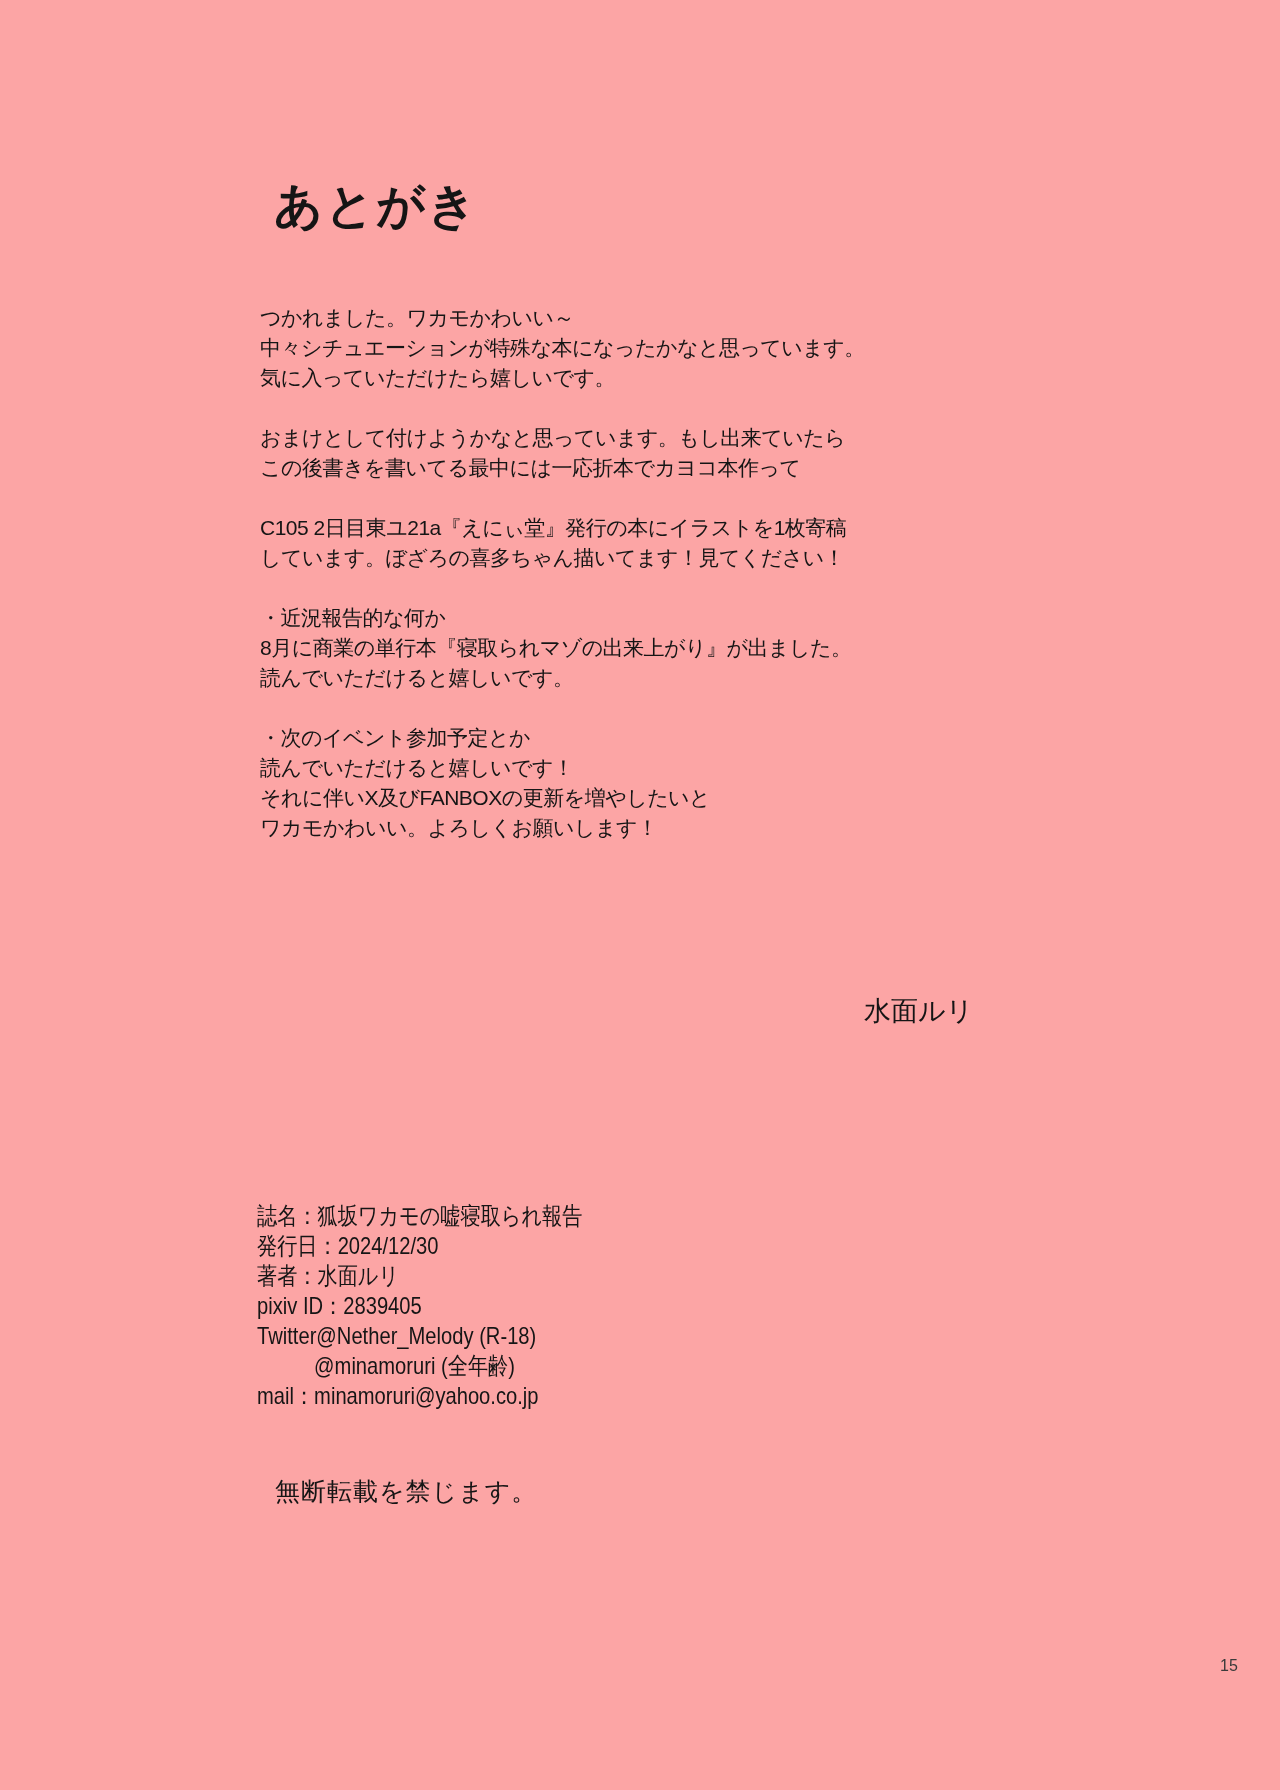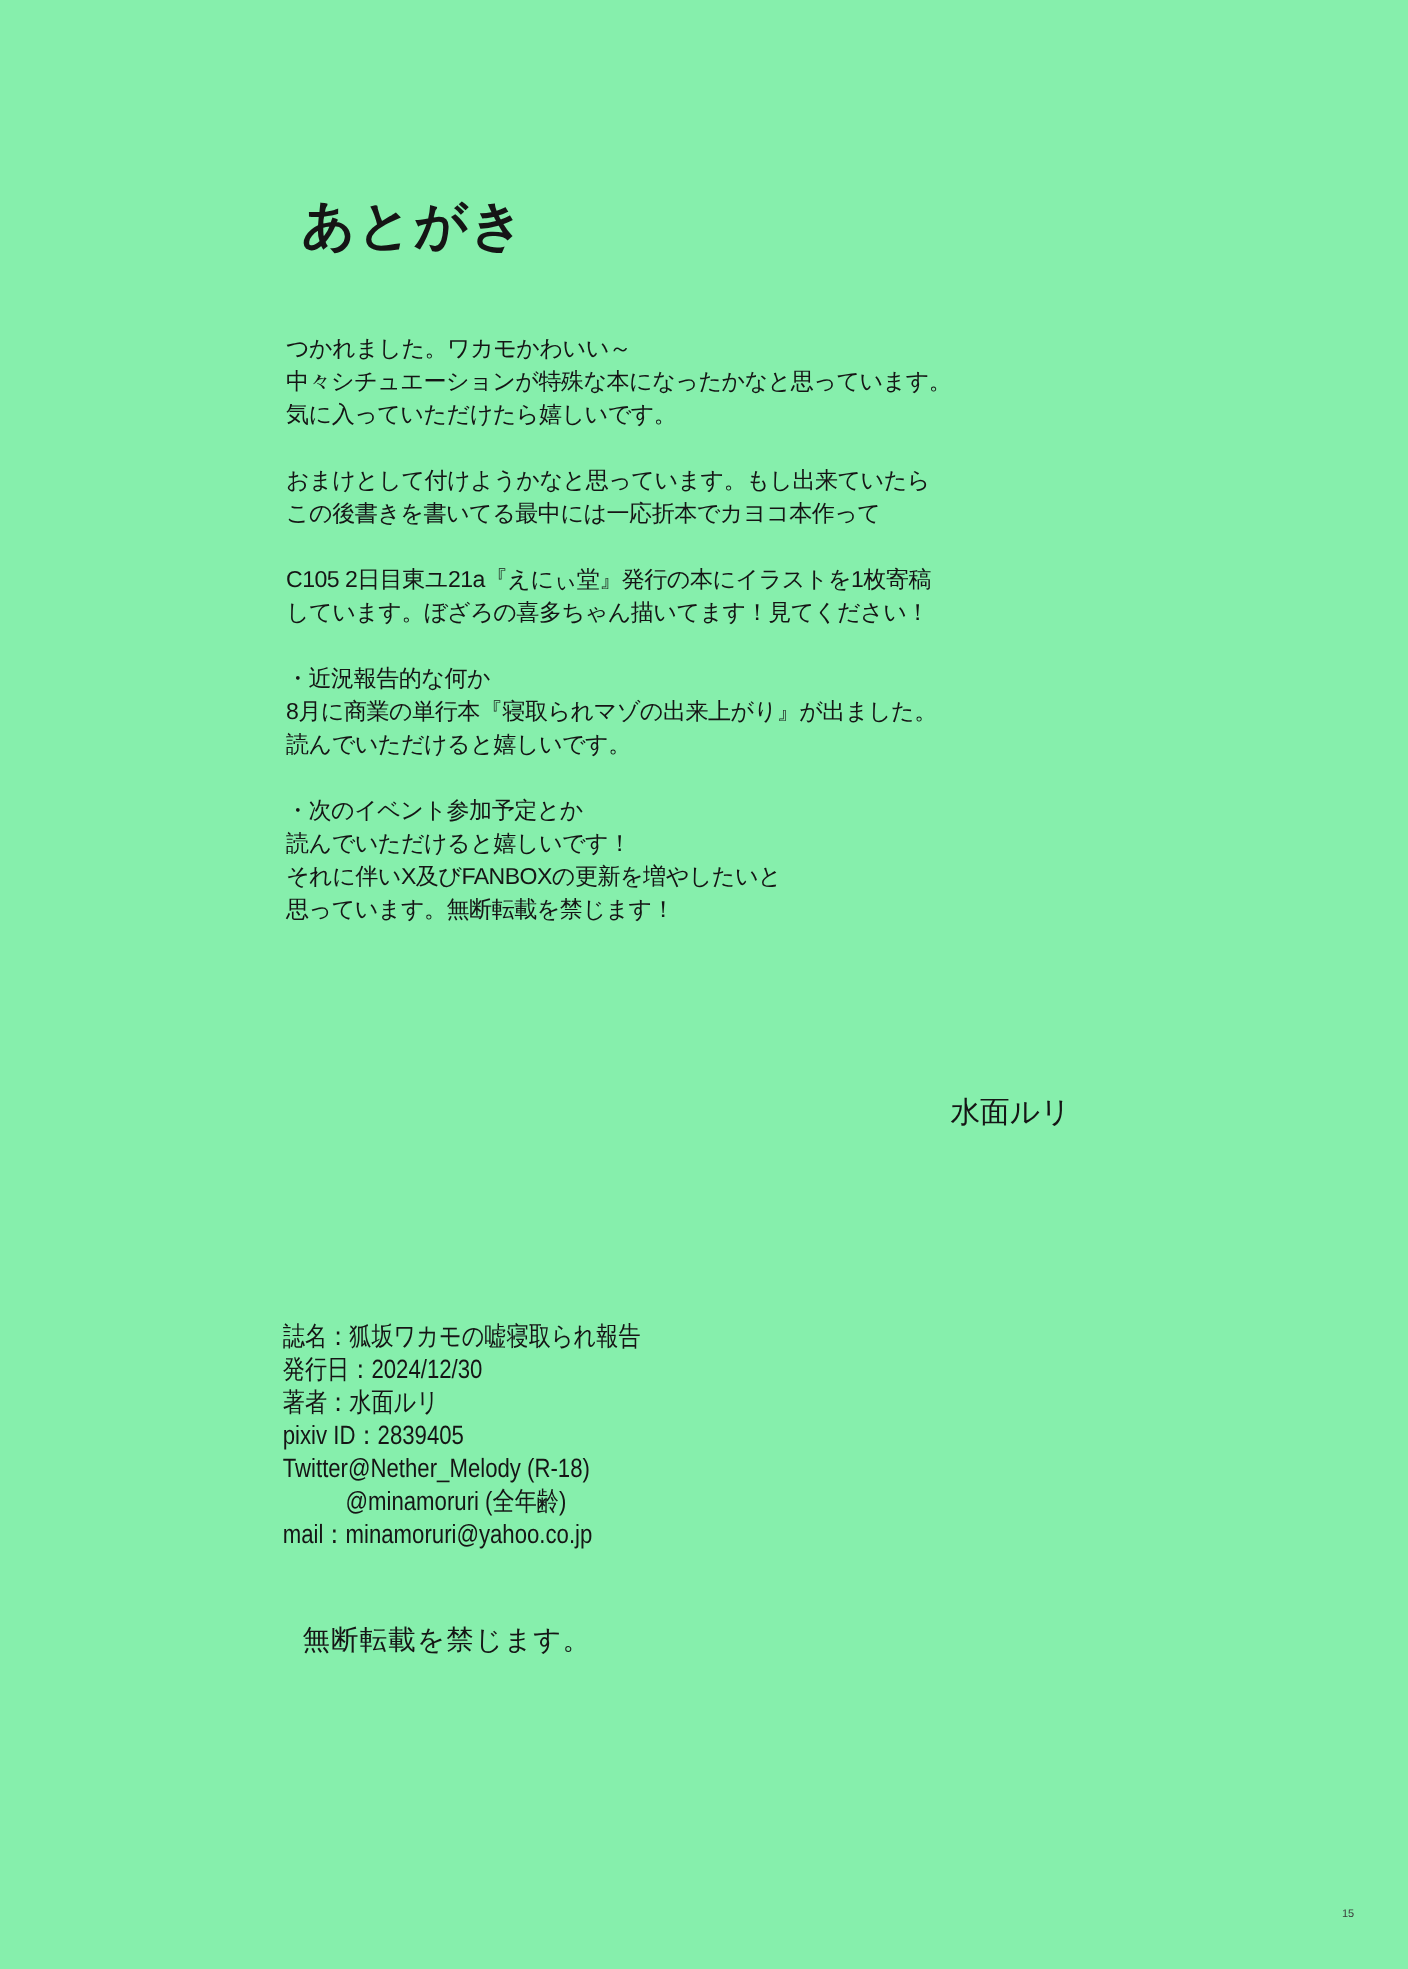--- a/index.html
+++ b/index.html
@@ -12,7 +12,7 @@
     position: relative;
     width: 1280px;
     height: 1790px;
-    background: #86efac;
+    background: #fca5a5;
     overflow: hidden;
     color: #111;
   }

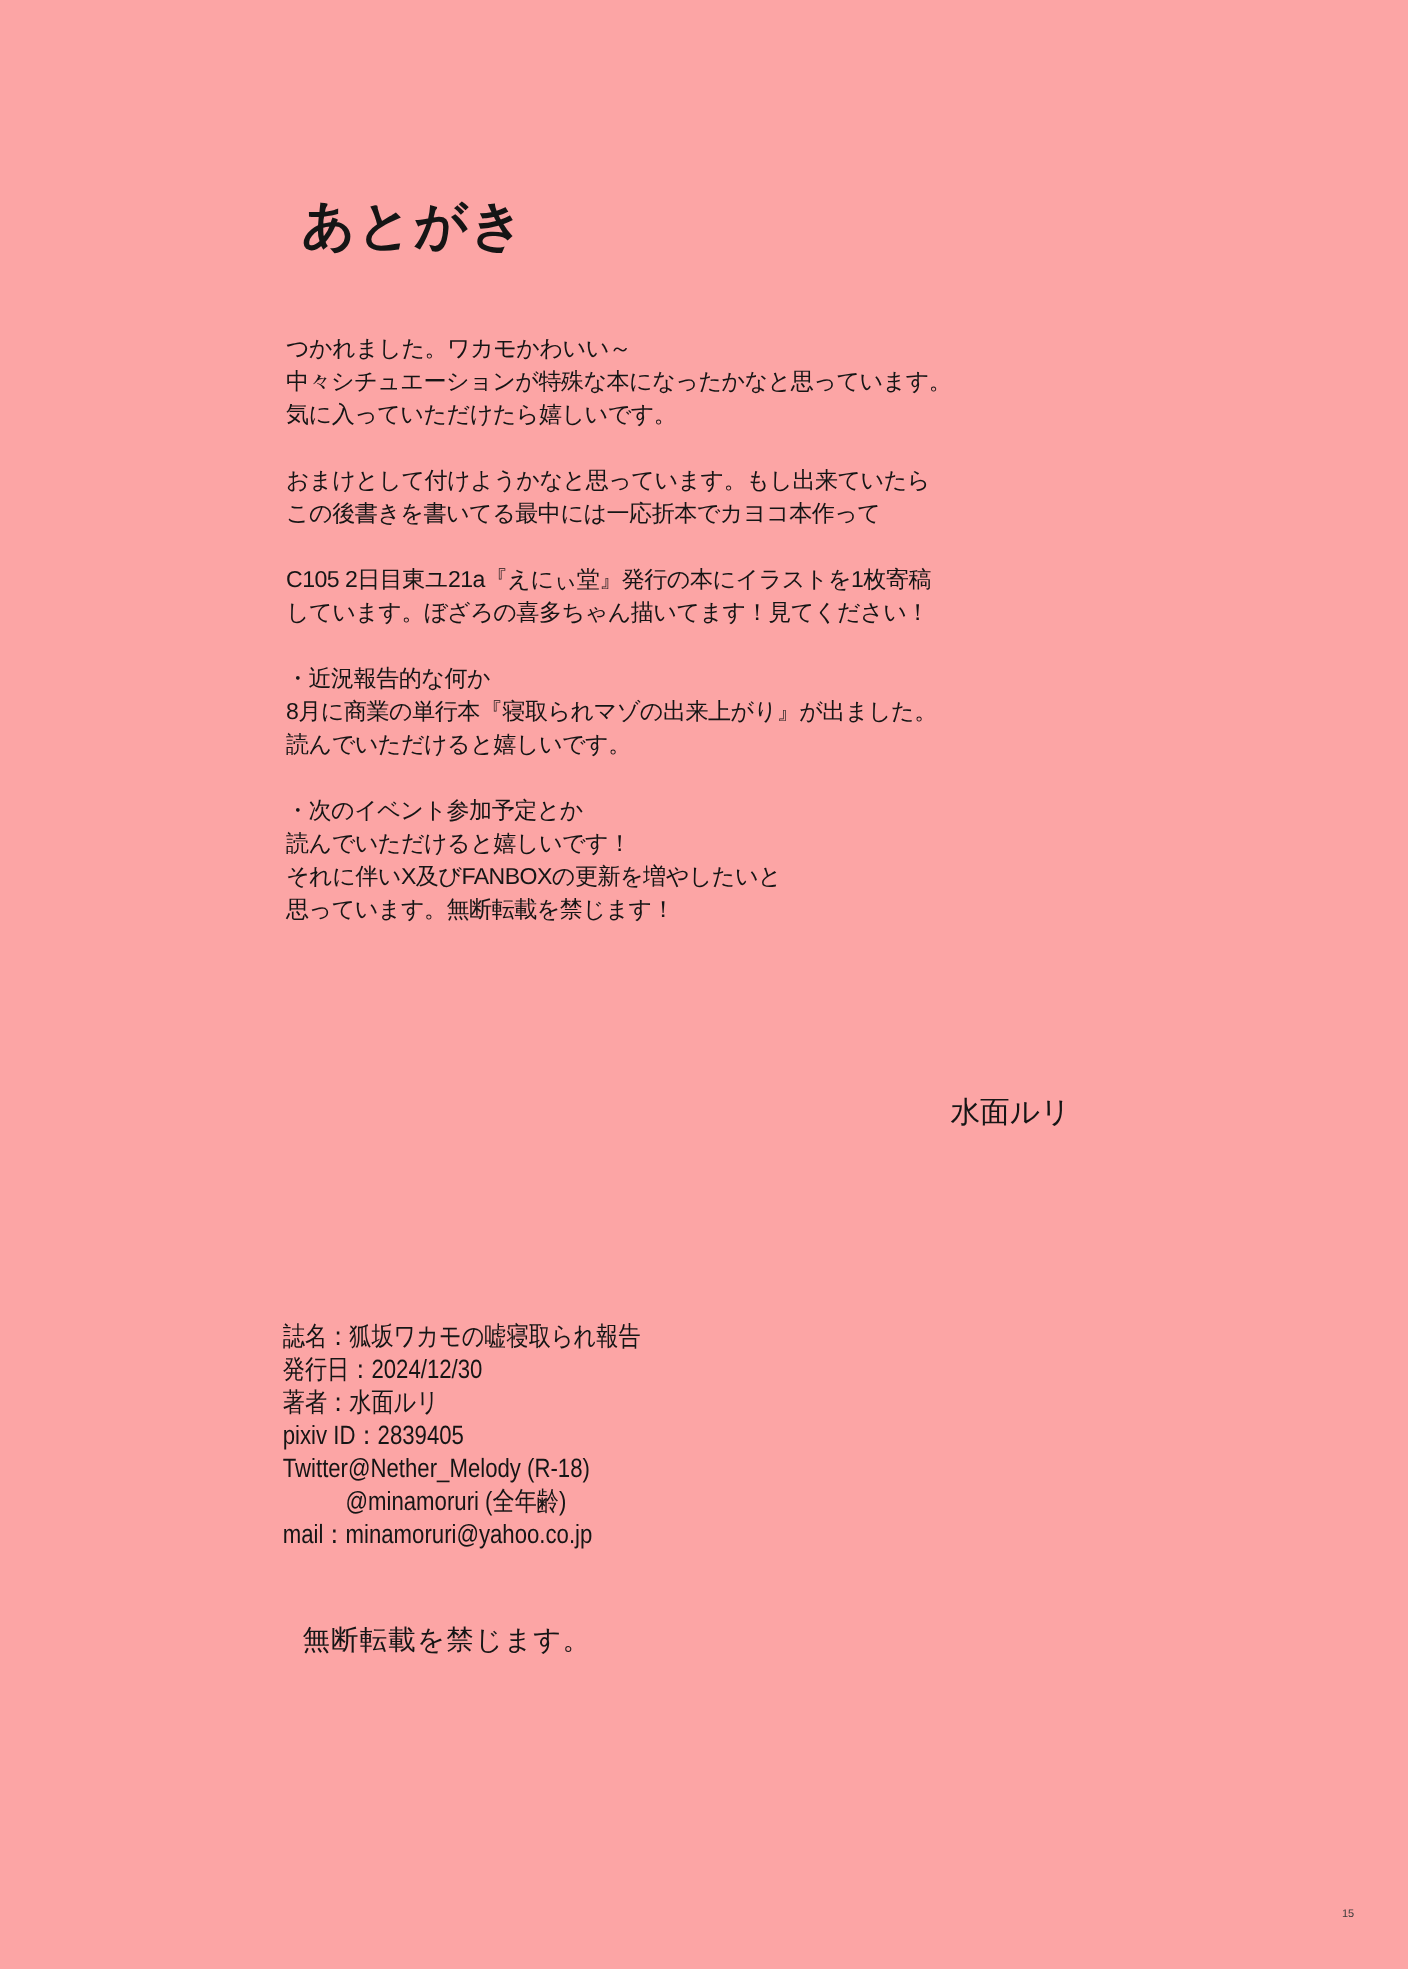--- a/index.html
+++ b/index.html
@@ -119,7 +119,7 @@
       <span class="ln">・次のイベント参加予定とか</span>
       <span class="ln">読んでいただけると嬉しいです！</span>
       <span class="ln">それに伴いX及びFANBOXの更新を増やしたいと</span>
-      <span class="ln">思っています。無断転載を禁じます！</span>
+      <span class="ln">ワカモかわいい。よろしくお願いします！</span>
     </p>
   </div>
 

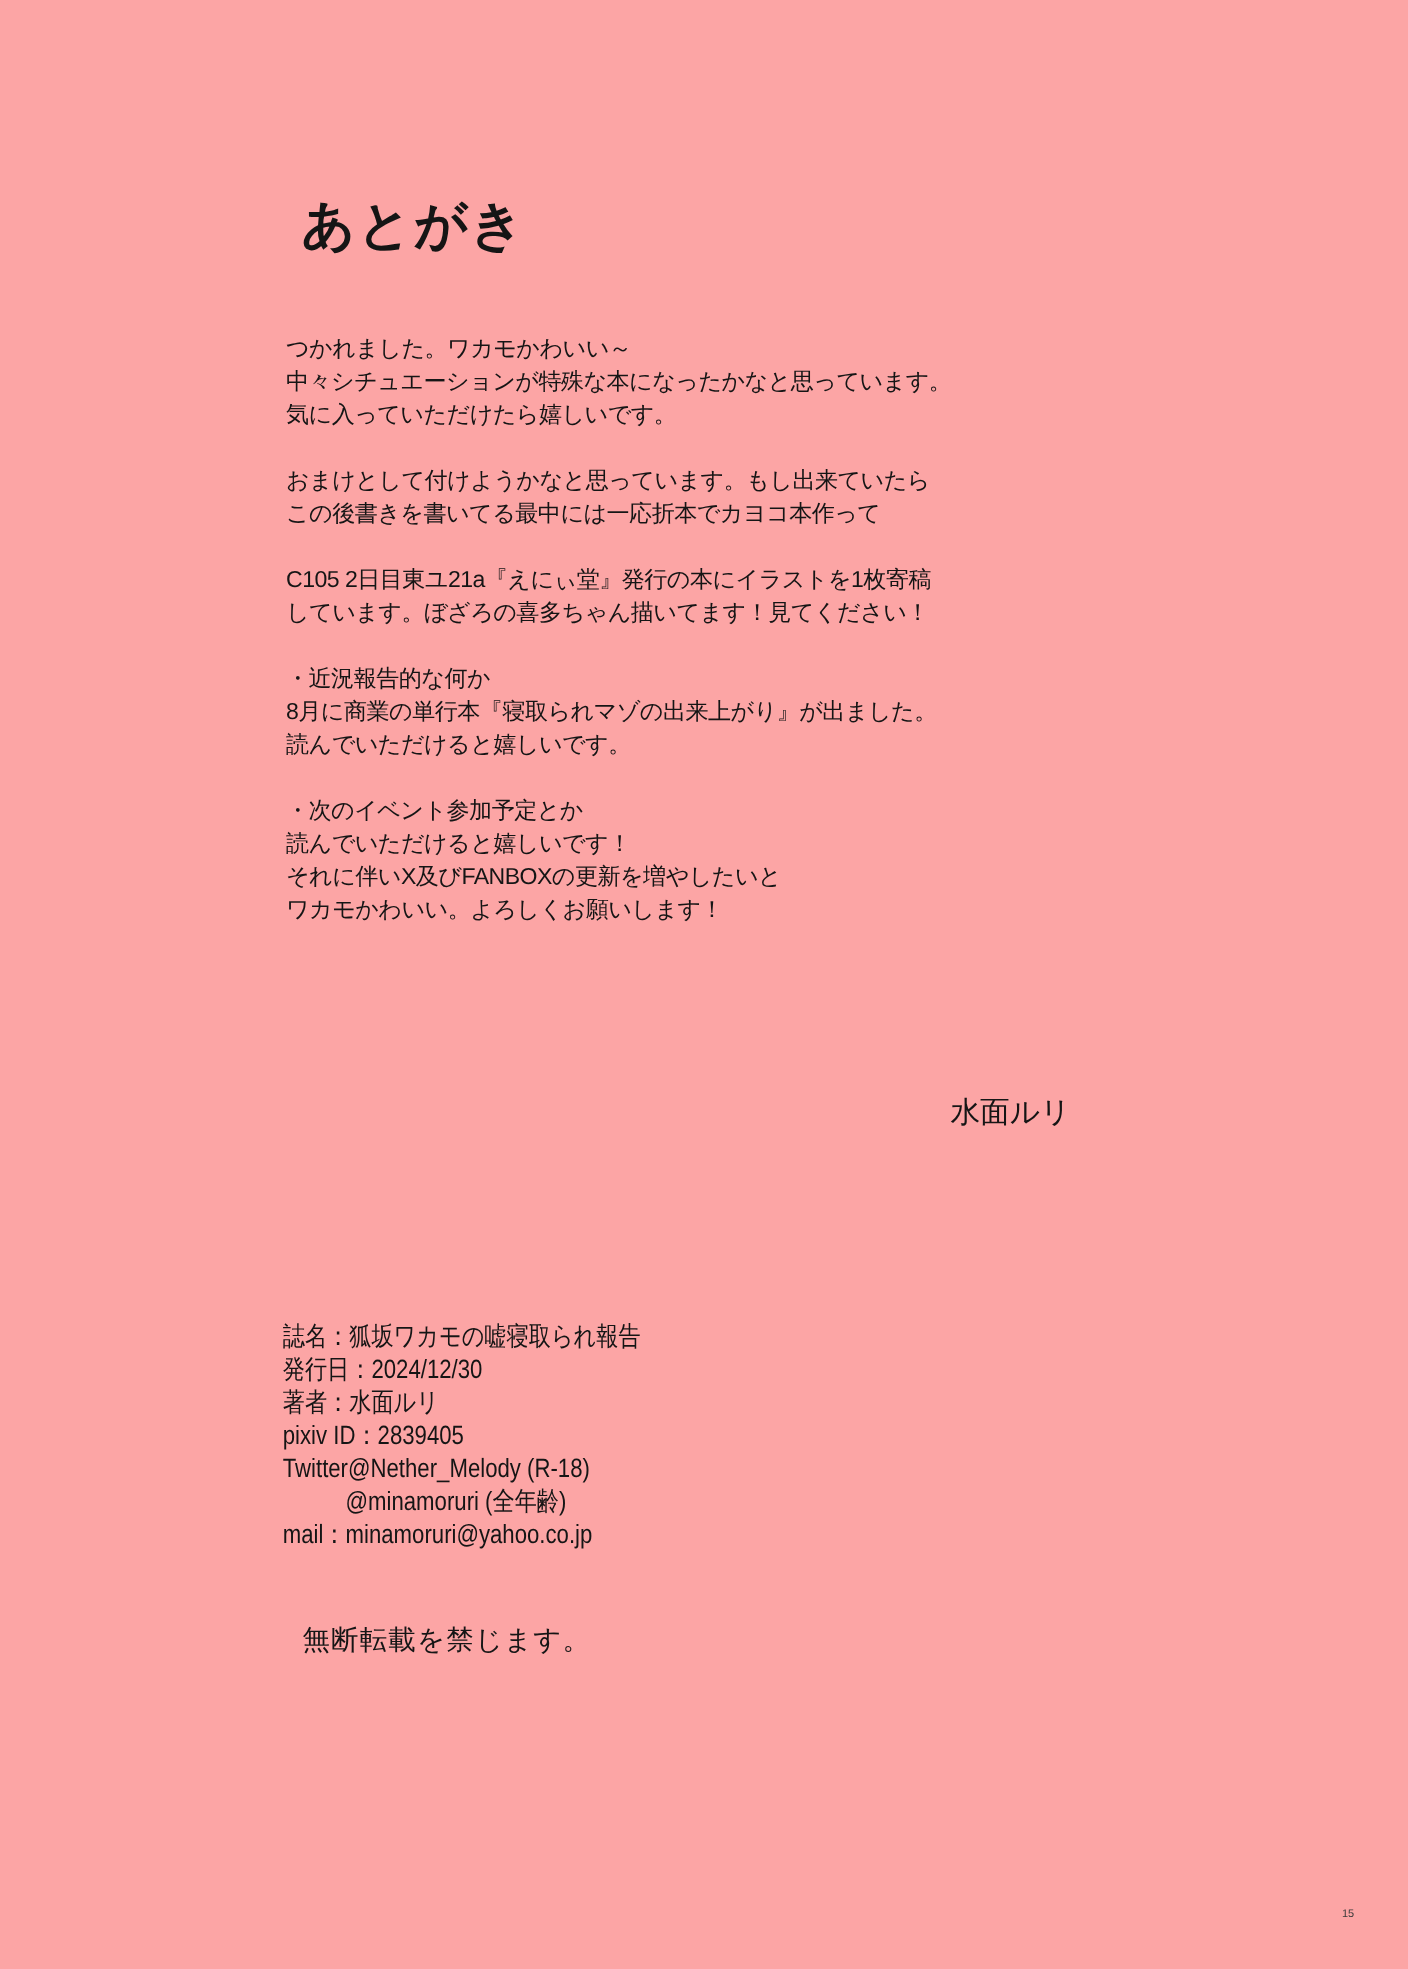--- a/index.html
+++ b/index.html
@@ -83,8 +83,8 @@
   .pagenum {
     position: absolute;
     left: 1220px;
-    top: 1733px;
-    font-size: 10px;
+    top: 1658px;
+    font-size: 16px;
     line-height: 16px;
     color: #3a3a3a;
   }

